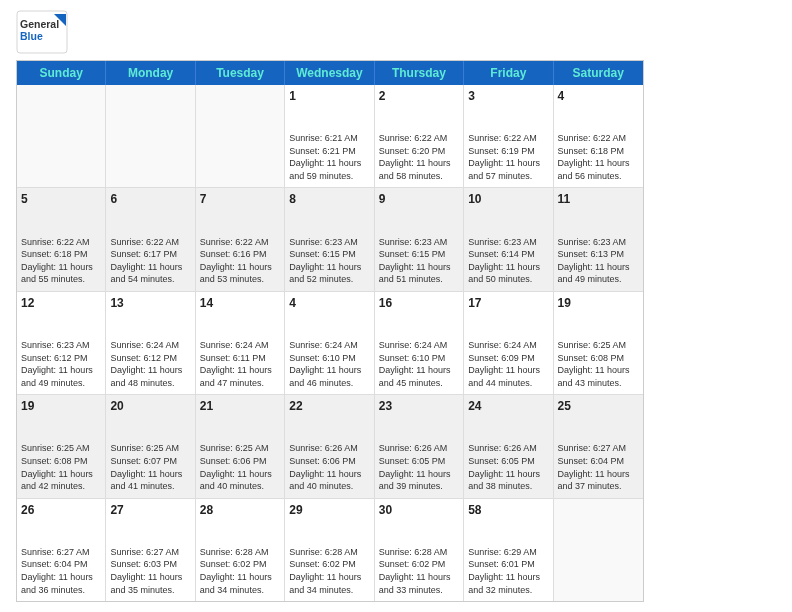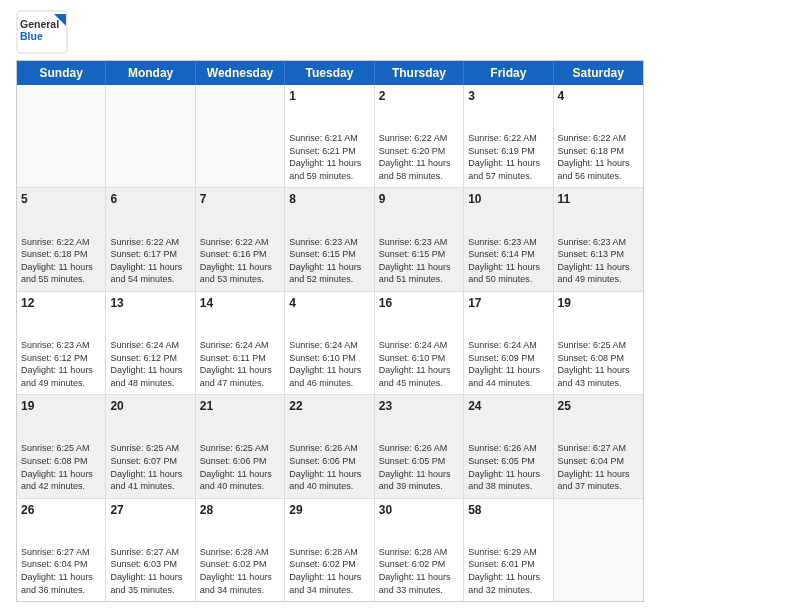--- a/index.html
+++ b/index.html
@@ -52,7 +52,7 @@
       background: #1565c0;
     }
     .cal-header-cell {
-      color: #fef9c3;
+      color: #5eead4;
       font-size: 12px;
       font-weight: bold;
       text-align: center;

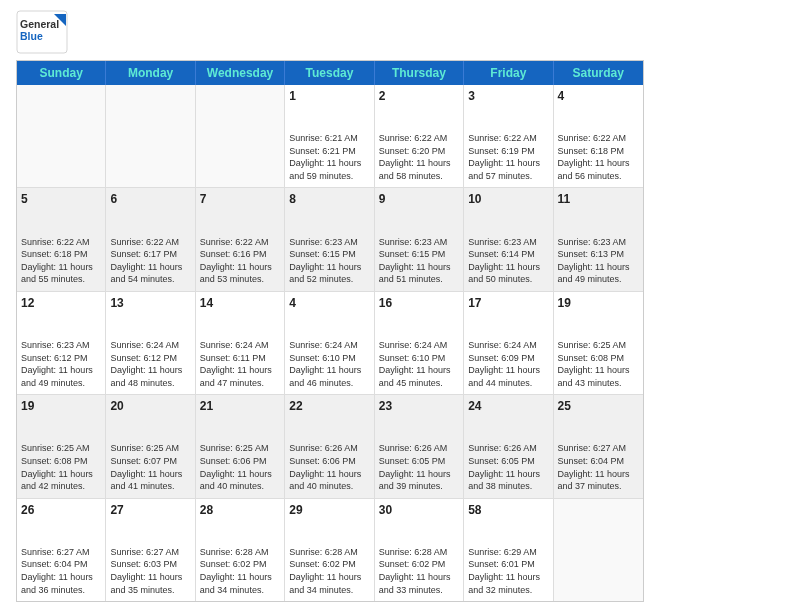--- a/index.html
+++ b/index.html
@@ -131,8 +131,8 @@
     <div class="cal-header-row">
     <div class="cal-header-cell">Sunday</div>
         <div class="cal-header-cell">Monday</div>
+        <div class="cal-header-cell">Tuesday</div>
         <div class="cal-header-cell">Wednesday</div>
-        <div class="cal-header-cell">Tuesday</div>
         <div class="cal-header-cell">Thursday</div>
         <div class="cal-header-cell">Friday</div>
         <div class="cal-header-cell">Saturday</div>

